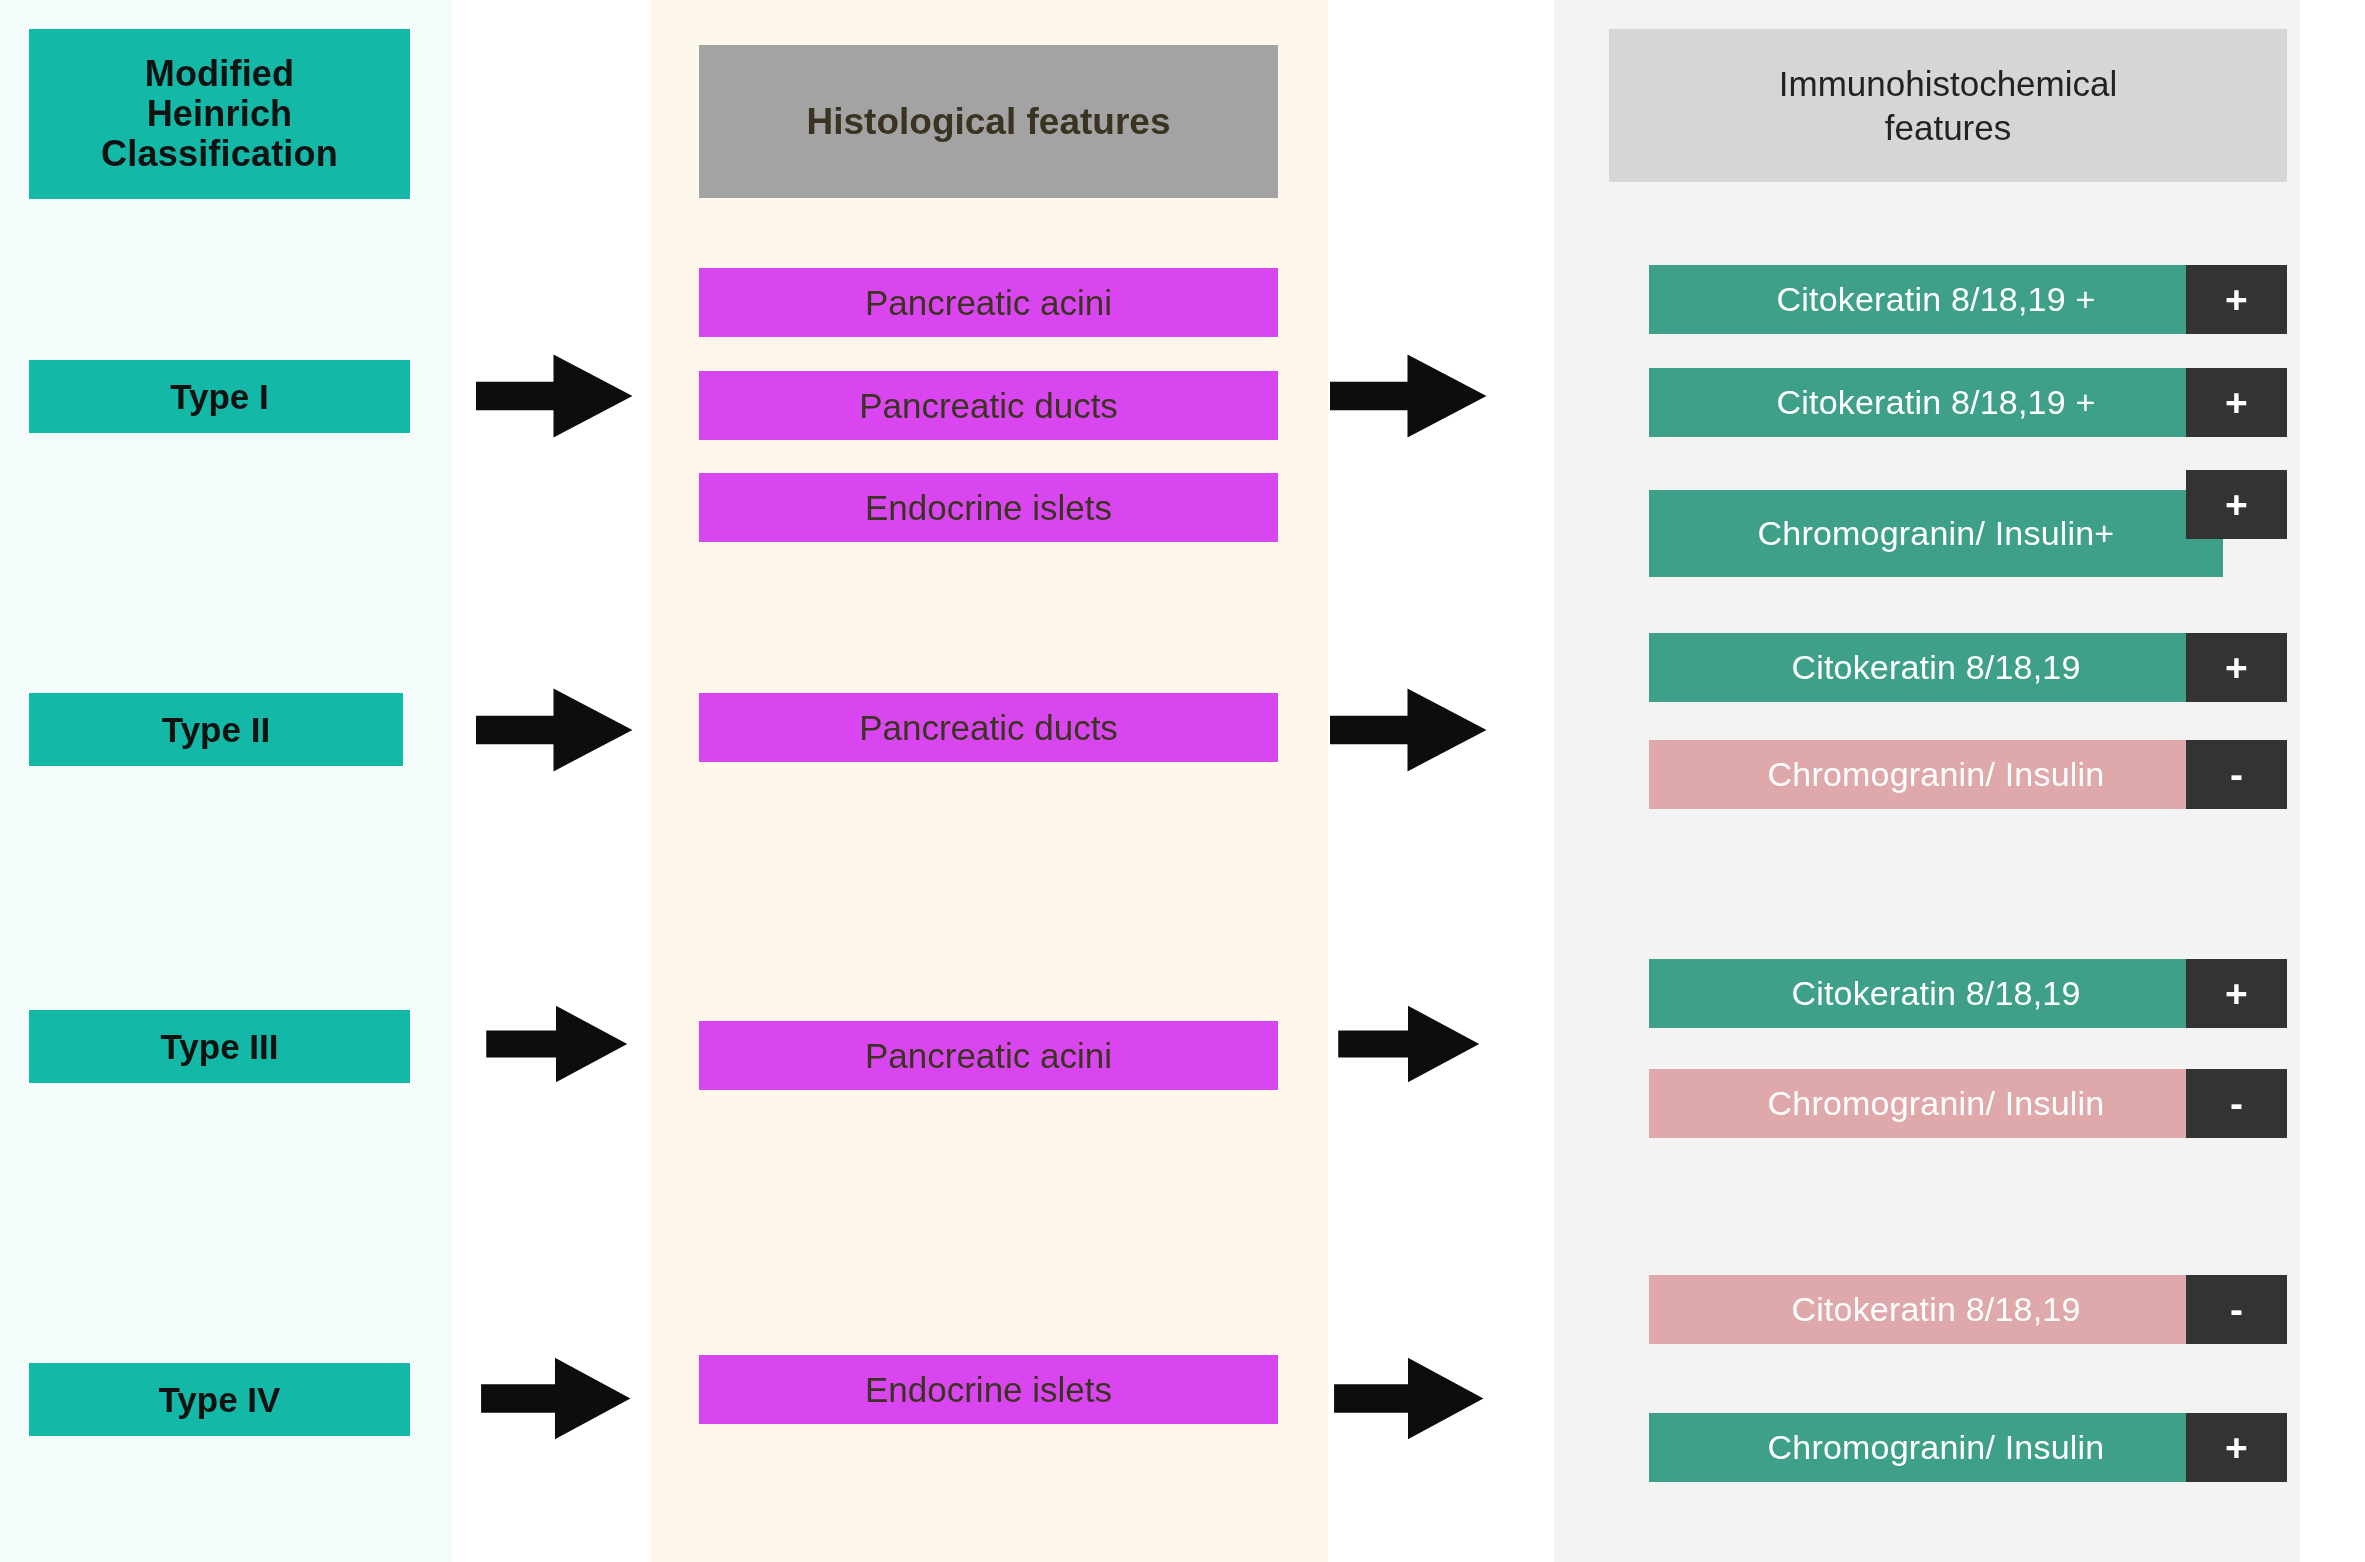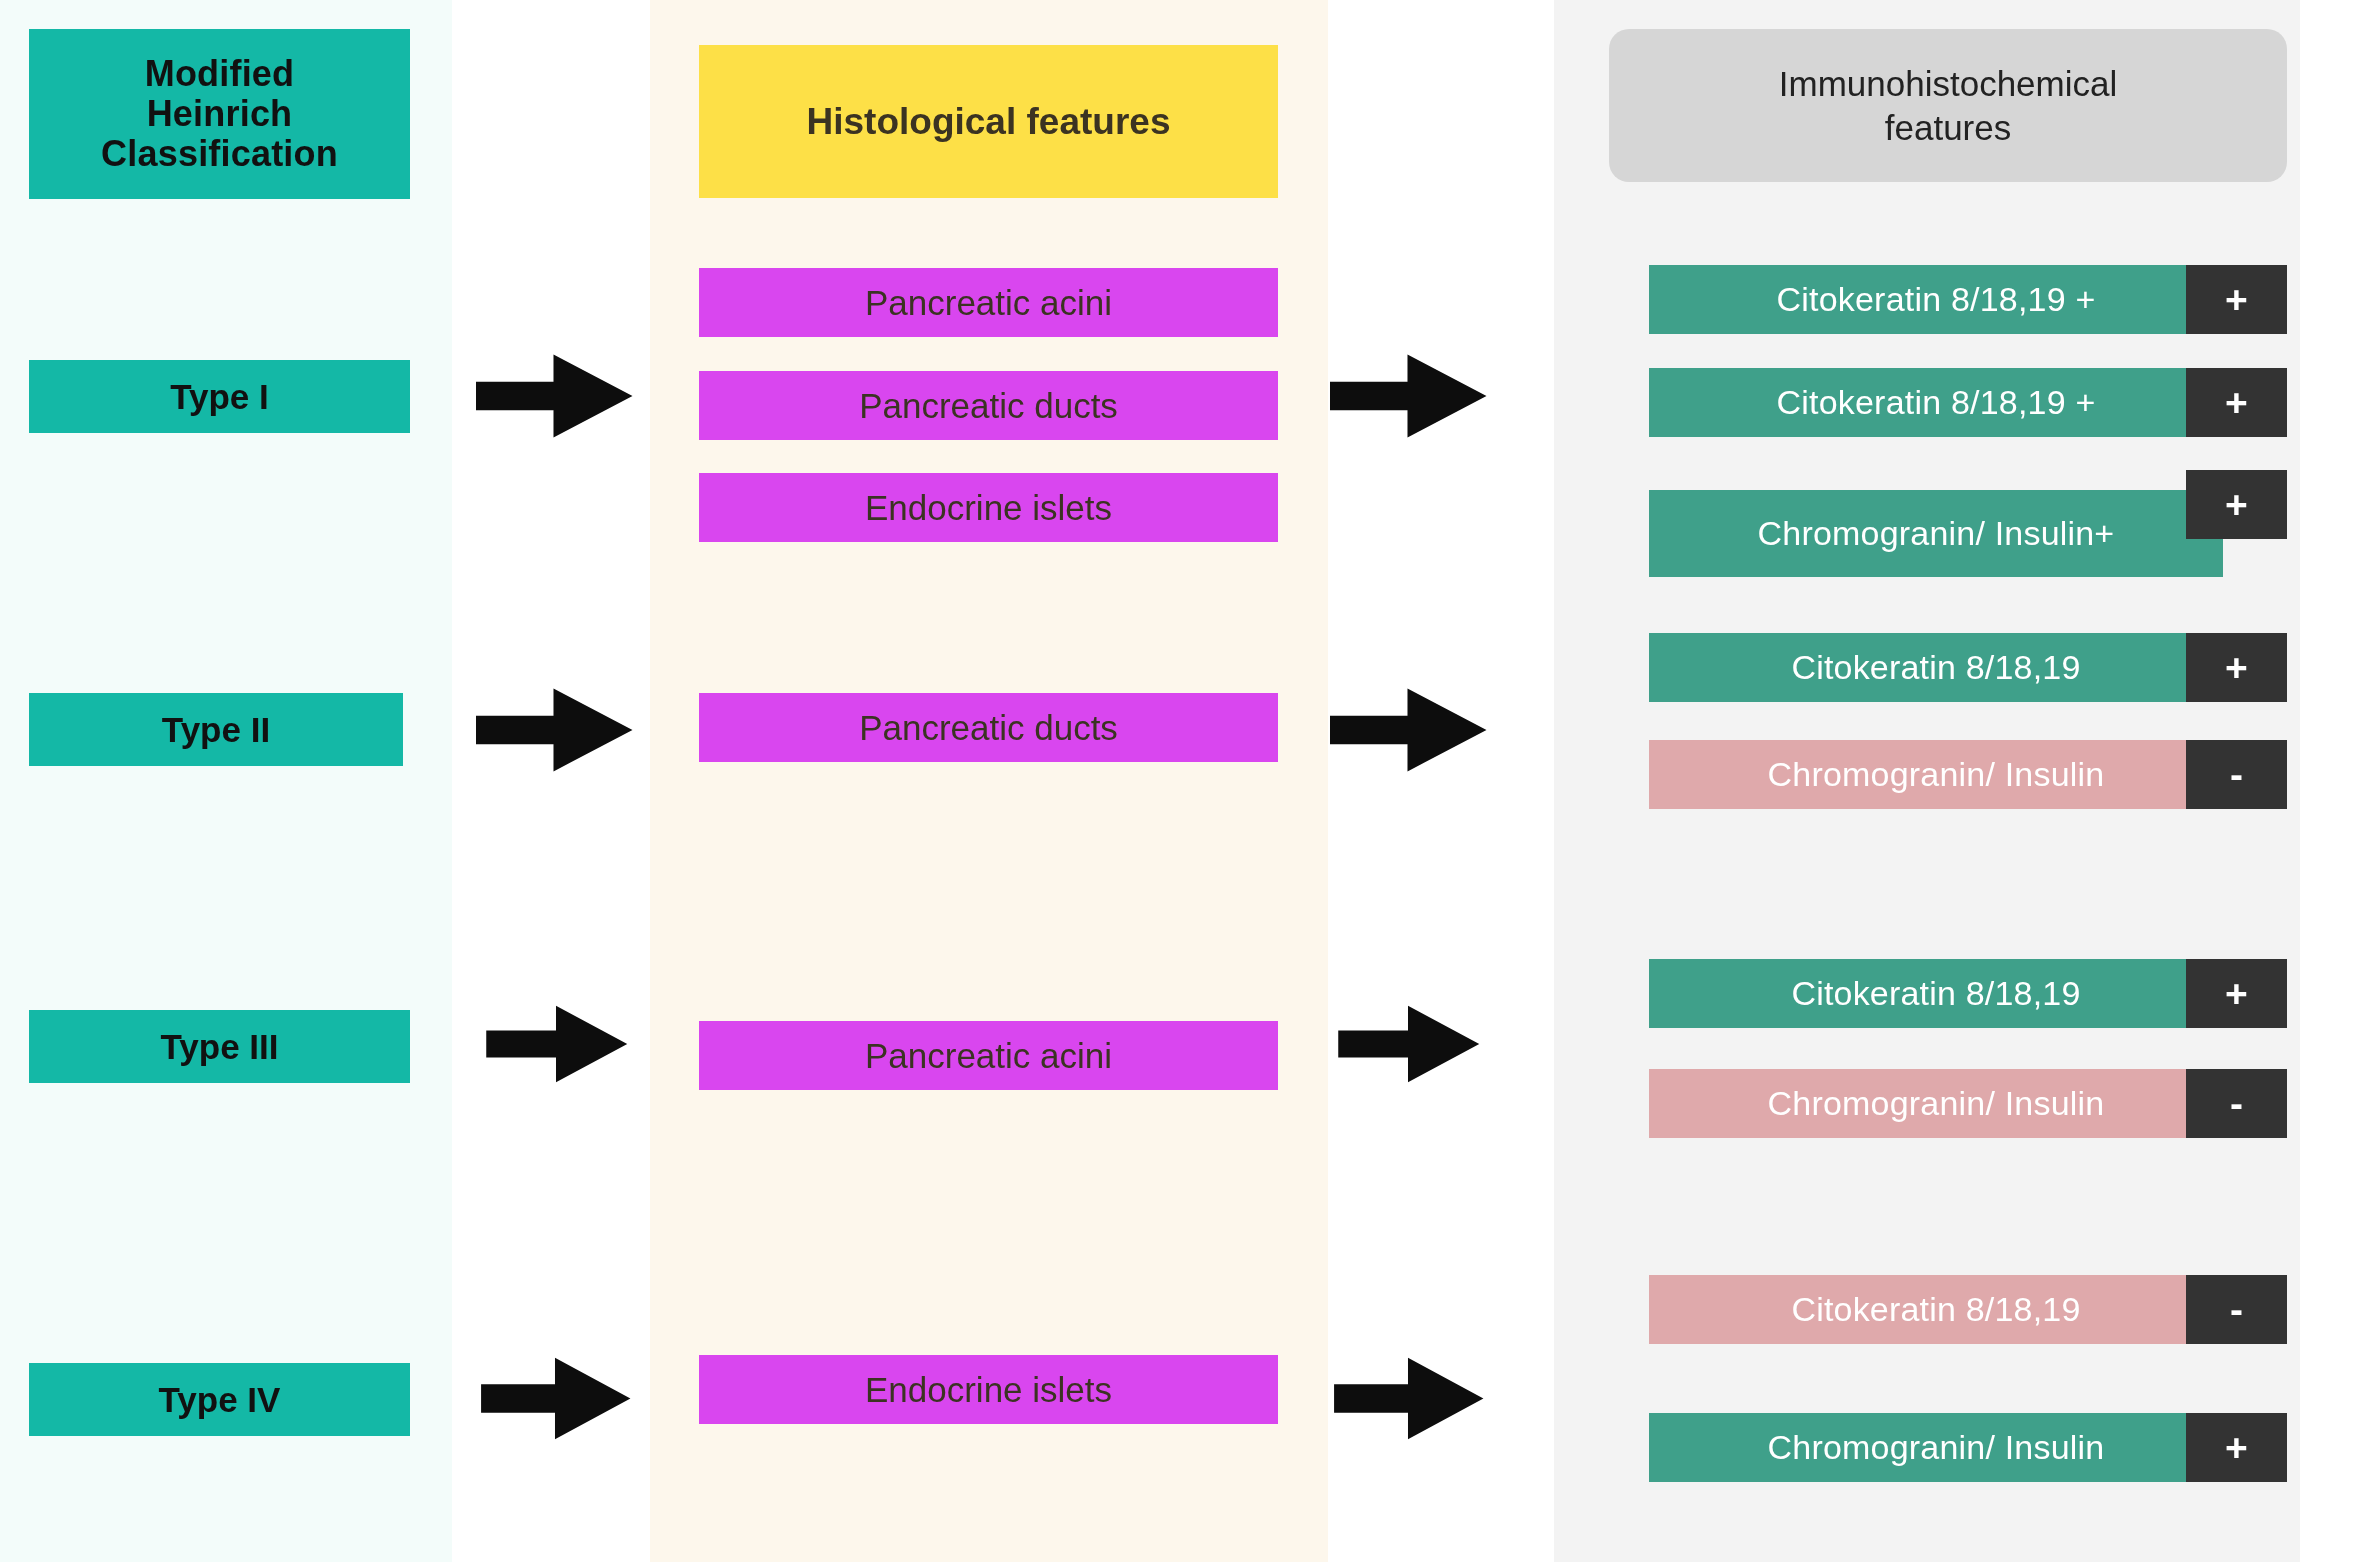--- a/index.html
+++ b/index.html
@@ -132,7 +132,7 @@
 
   <div class="box cream cream-header" style="left:699px; top:45px; width:579px; height:153px;">Histological features</div>
 
-  <div class="box grey-header" style="left:1609px; top:29px; width:678px; height:153px;border-radius:20px;">
+  <div class="box grey-header" style="left:1609px; top:29px; width:678px; height:153px;">
     <div>
       <div>Immunohistochemical</div>
       <div>features</div>

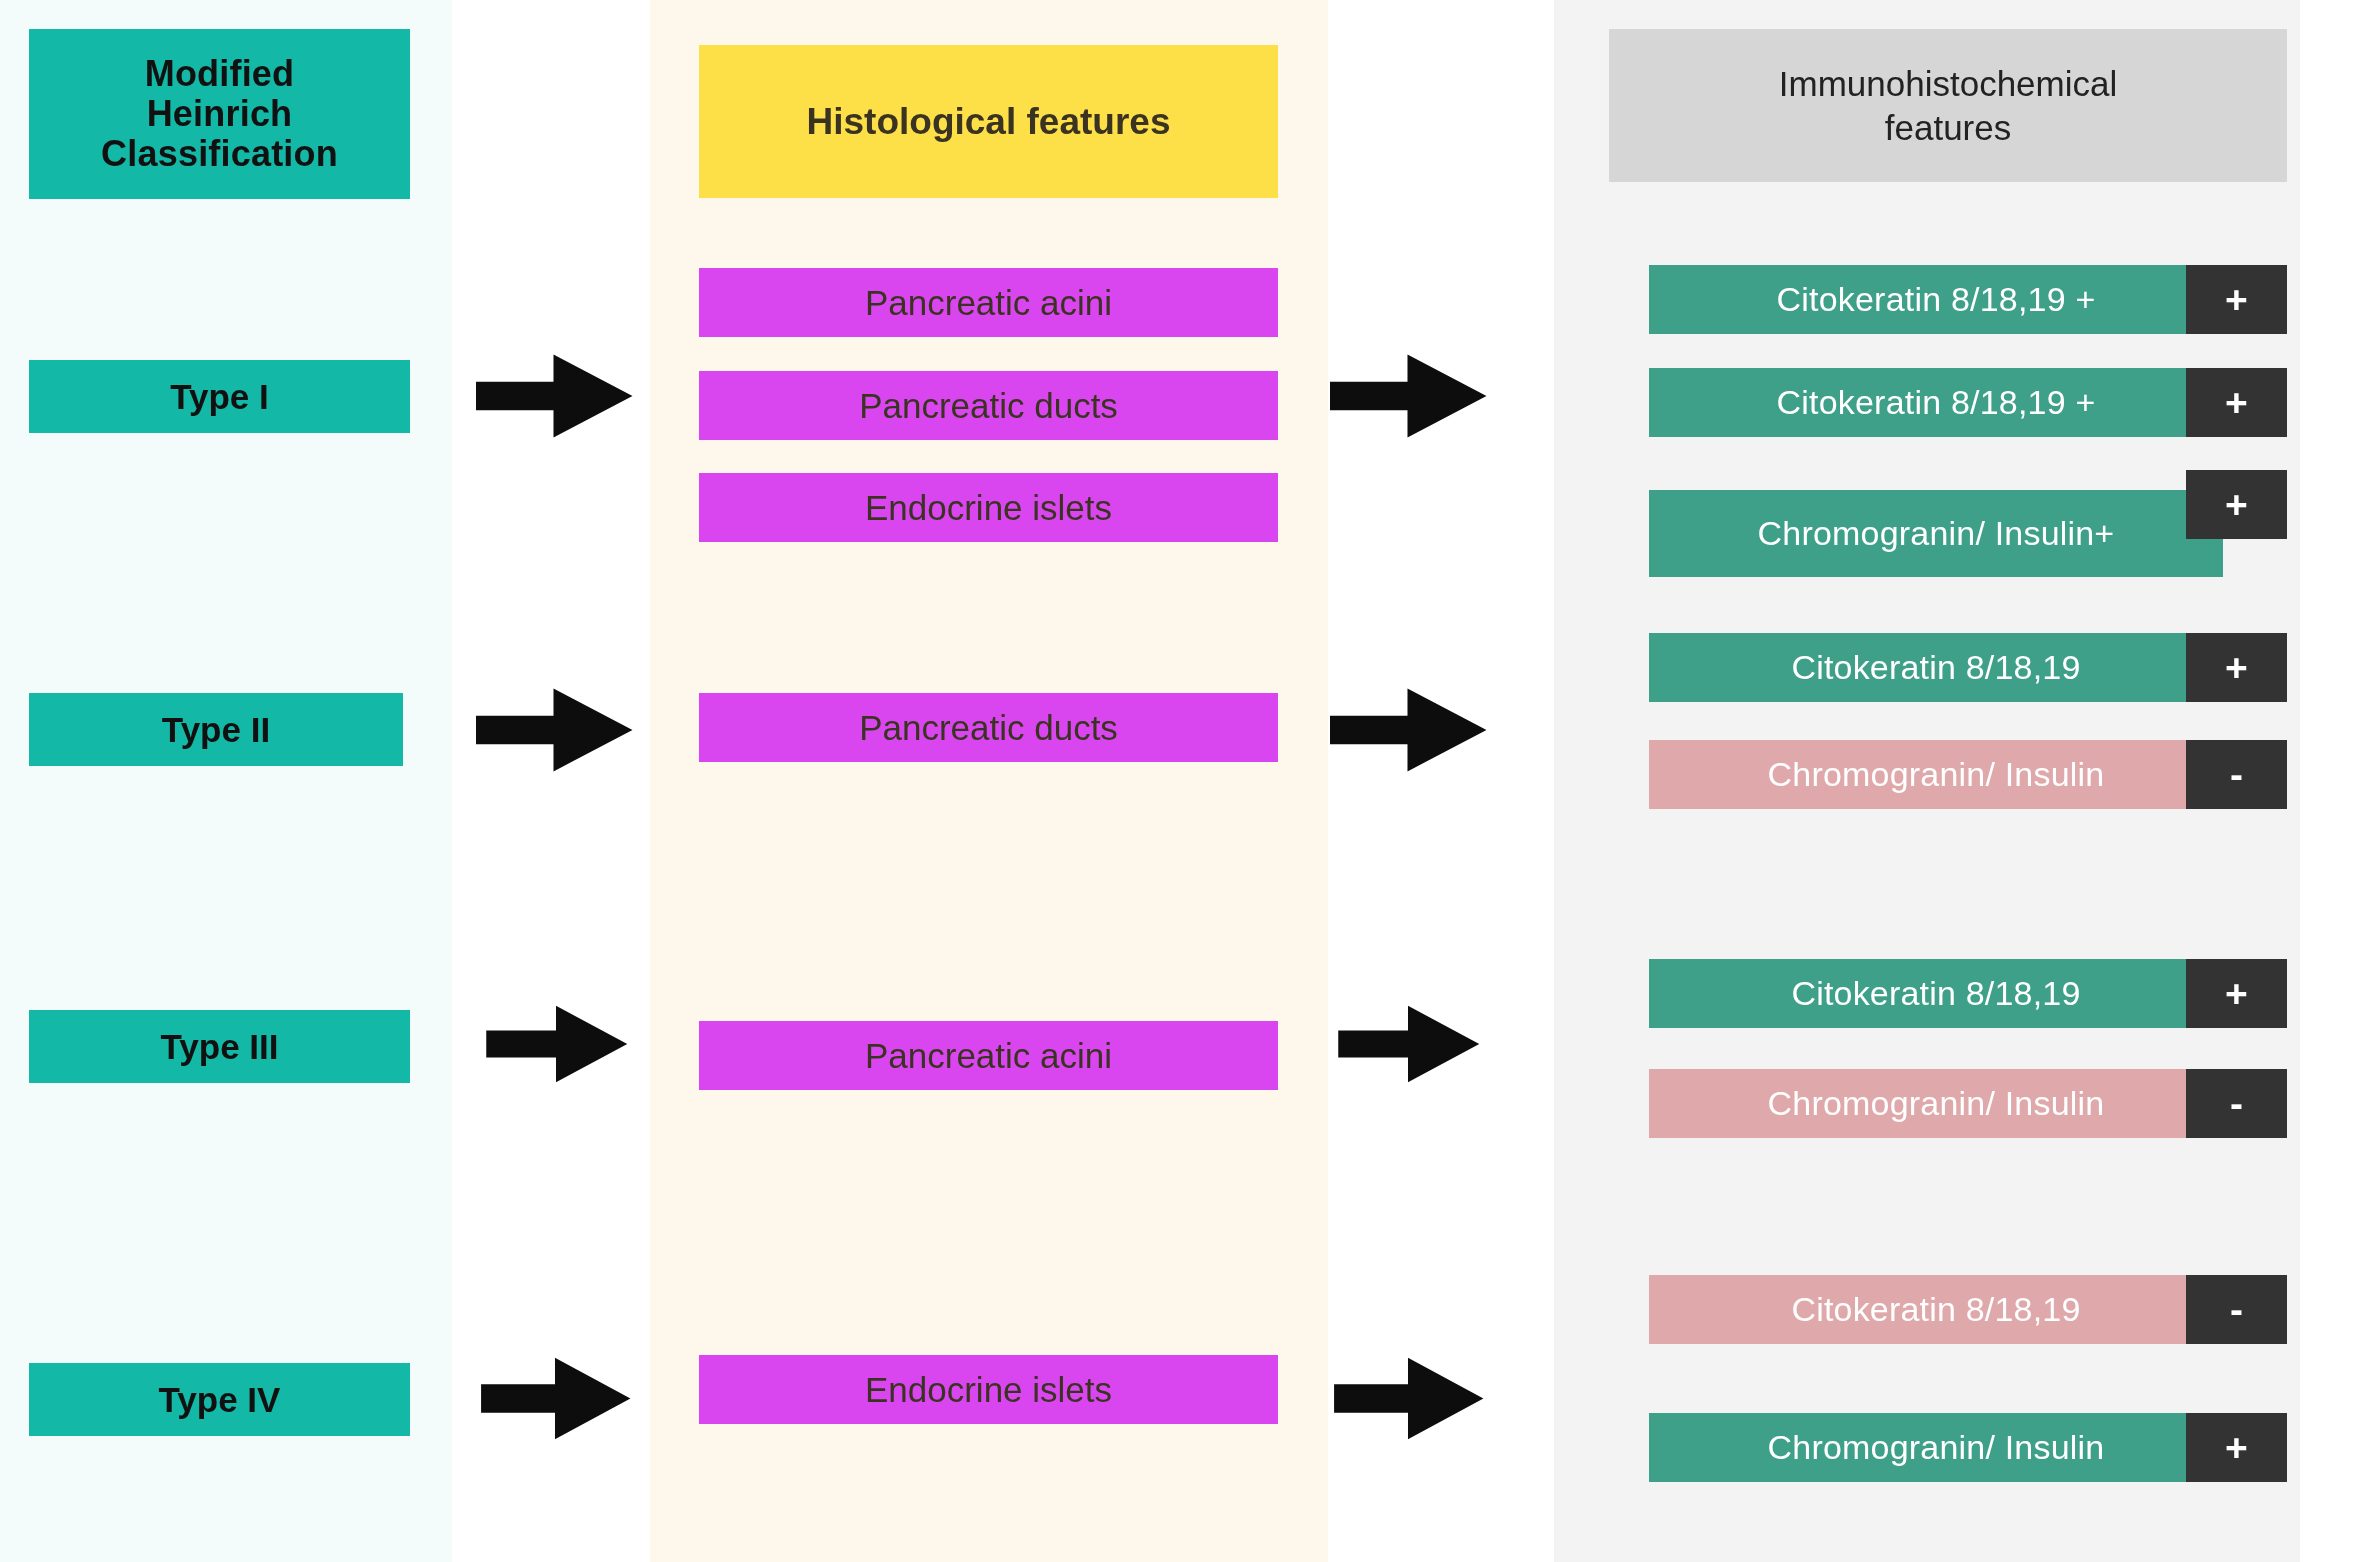--- a/index.html
+++ b/index.html
@@ -56,7 +56,7 @@
 
   
   .cream {
-    background: #fde047;
+    background: #a3a3a3;
     color: #3b3322;
   }
   .cream-header {

